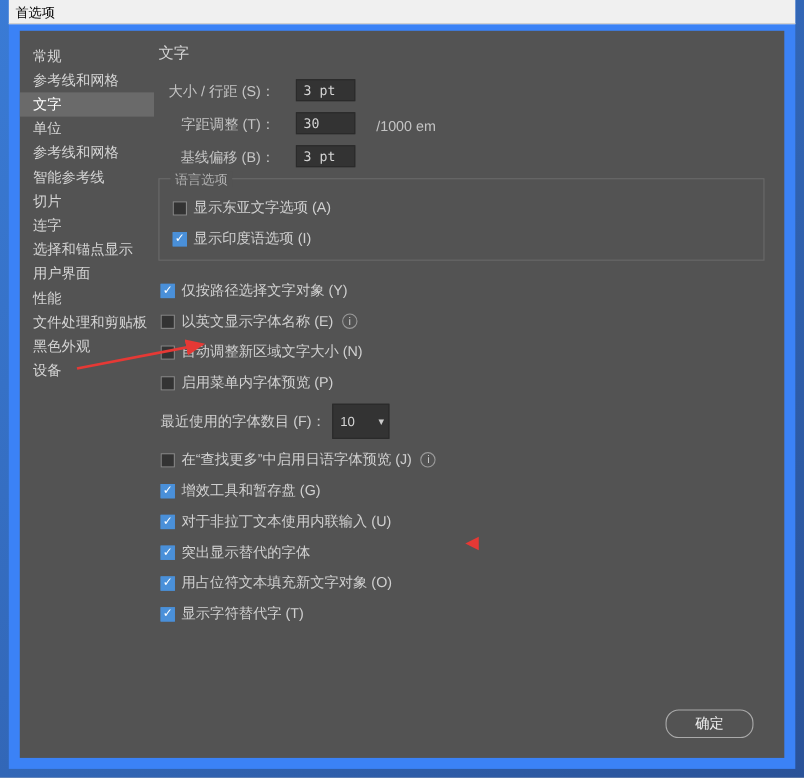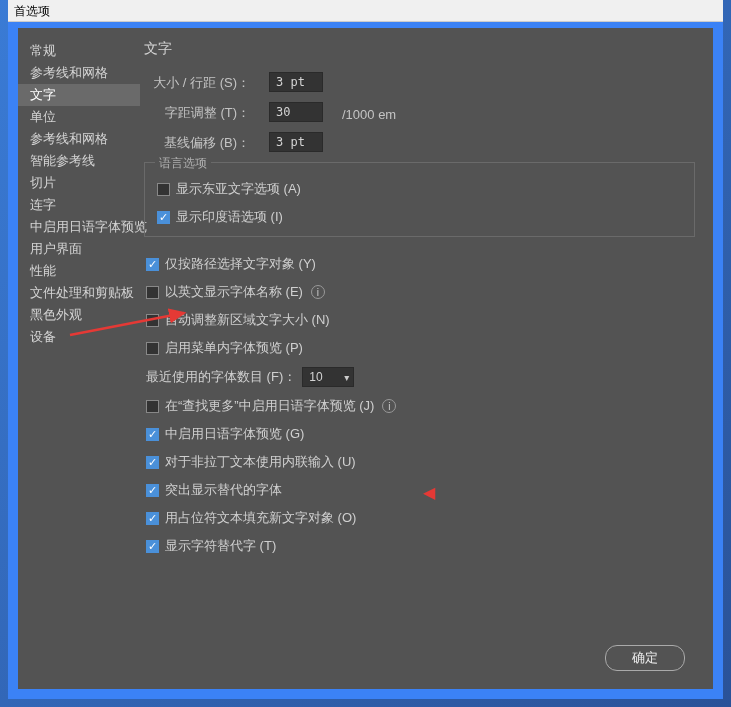--- a/index.html
+++ b/index.html
@@ -221,7 +221,7 @@
         <div class="sidebar-item">智能参考线</div>
         <div class="sidebar-item">切片</div>
         <div class="sidebar-item">连字</div>
-        <div class="sidebar-item">中启用日语字体预览</div>
+        <div class="sidebar-item">选择和锚点显示</div>
         <div class="sidebar-item">用户界面</div>
         <div class="sidebar-item">性能</div>
         <div class="sidebar-item">文件处理和剪贴板</div>

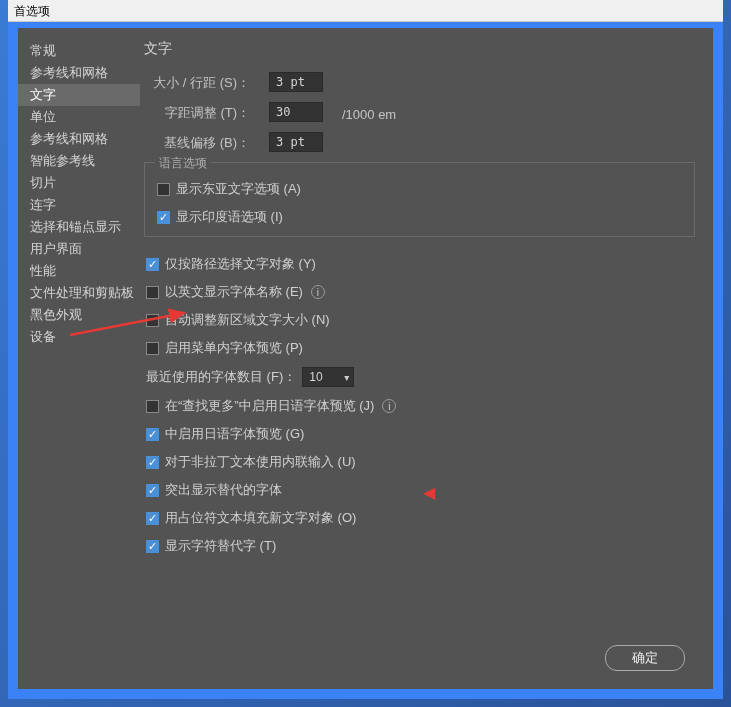--- a/index.html
+++ b/index.html
@@ -159,7 +159,7 @@
     color: #d4d4d4;
     font-size: 12px;
     padding: 1px 18px 1px 6px;
-    height: 20px;
+    height: 32px;
     position: relative;
     display: inline-flex;
     align-items: center;

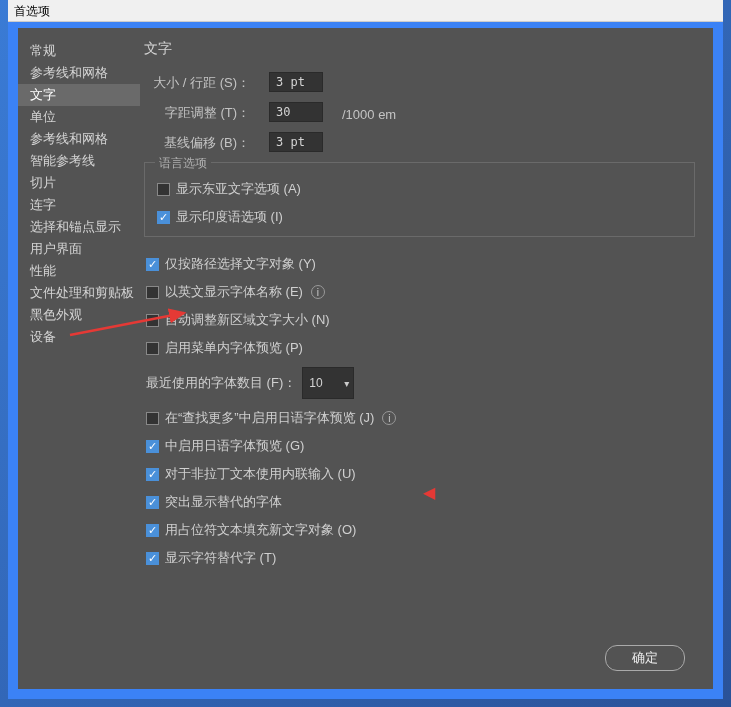--- a/index.html
+++ b/index.html
@@ -286,7 +286,7 @@
         </div>
         <div class="check-row" style="margin-top:6px;">
           <span class="checkbox checked"></span>
-          <span class="check-label">中启用日语字体预览 (G)</span>
+          <span class="check-label">增效工具和暂存盘 (G)</span>
         </div>
         <div class="check-row">
           <span class="checkbox checked"></span>

